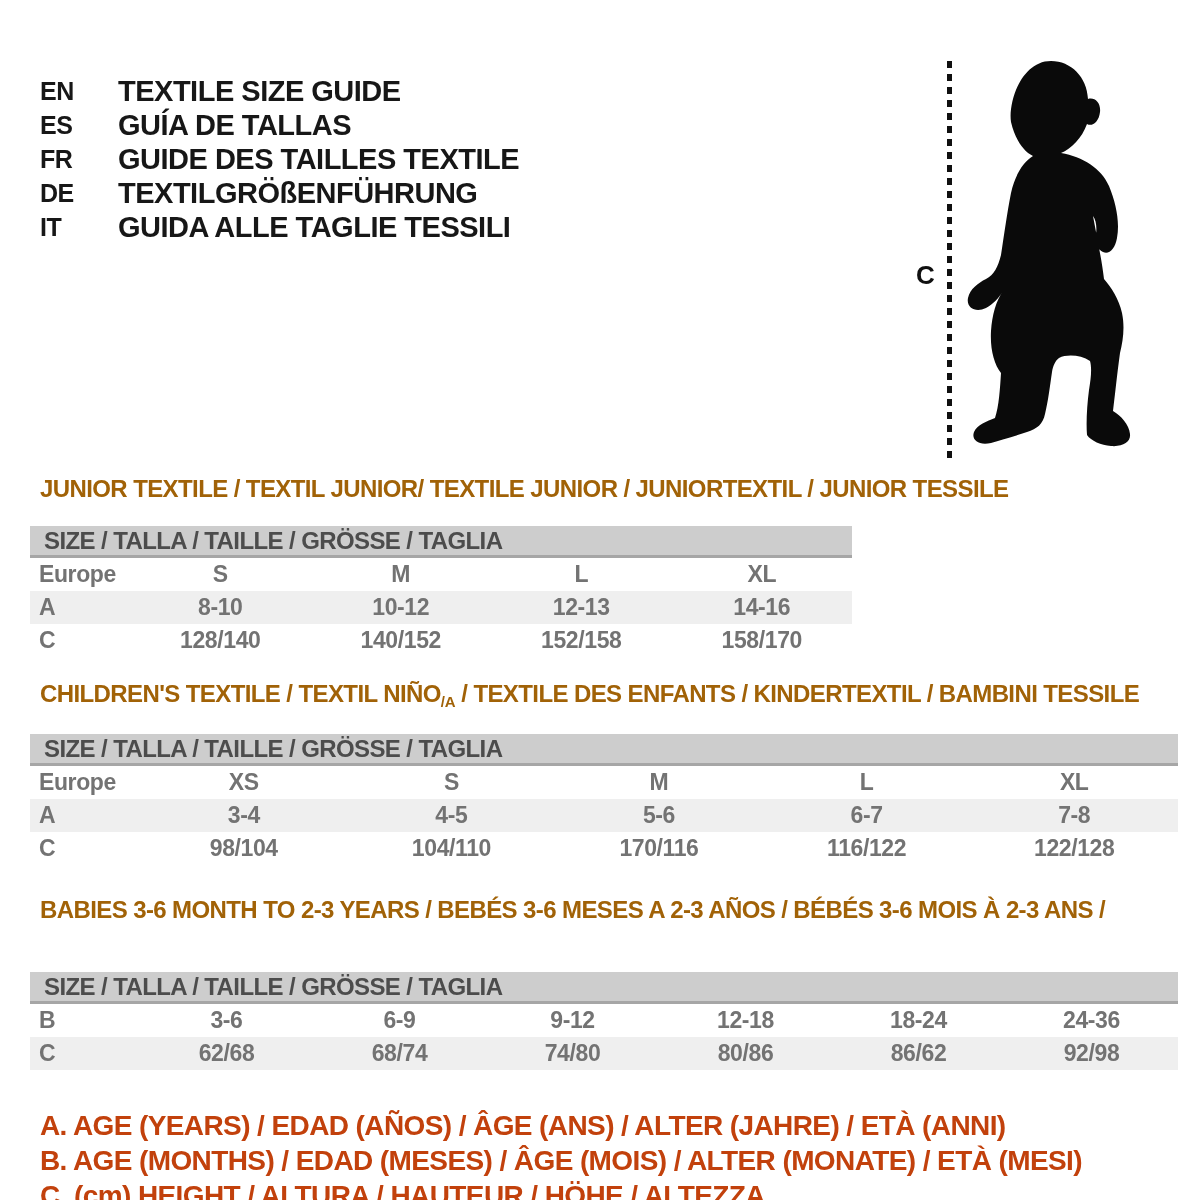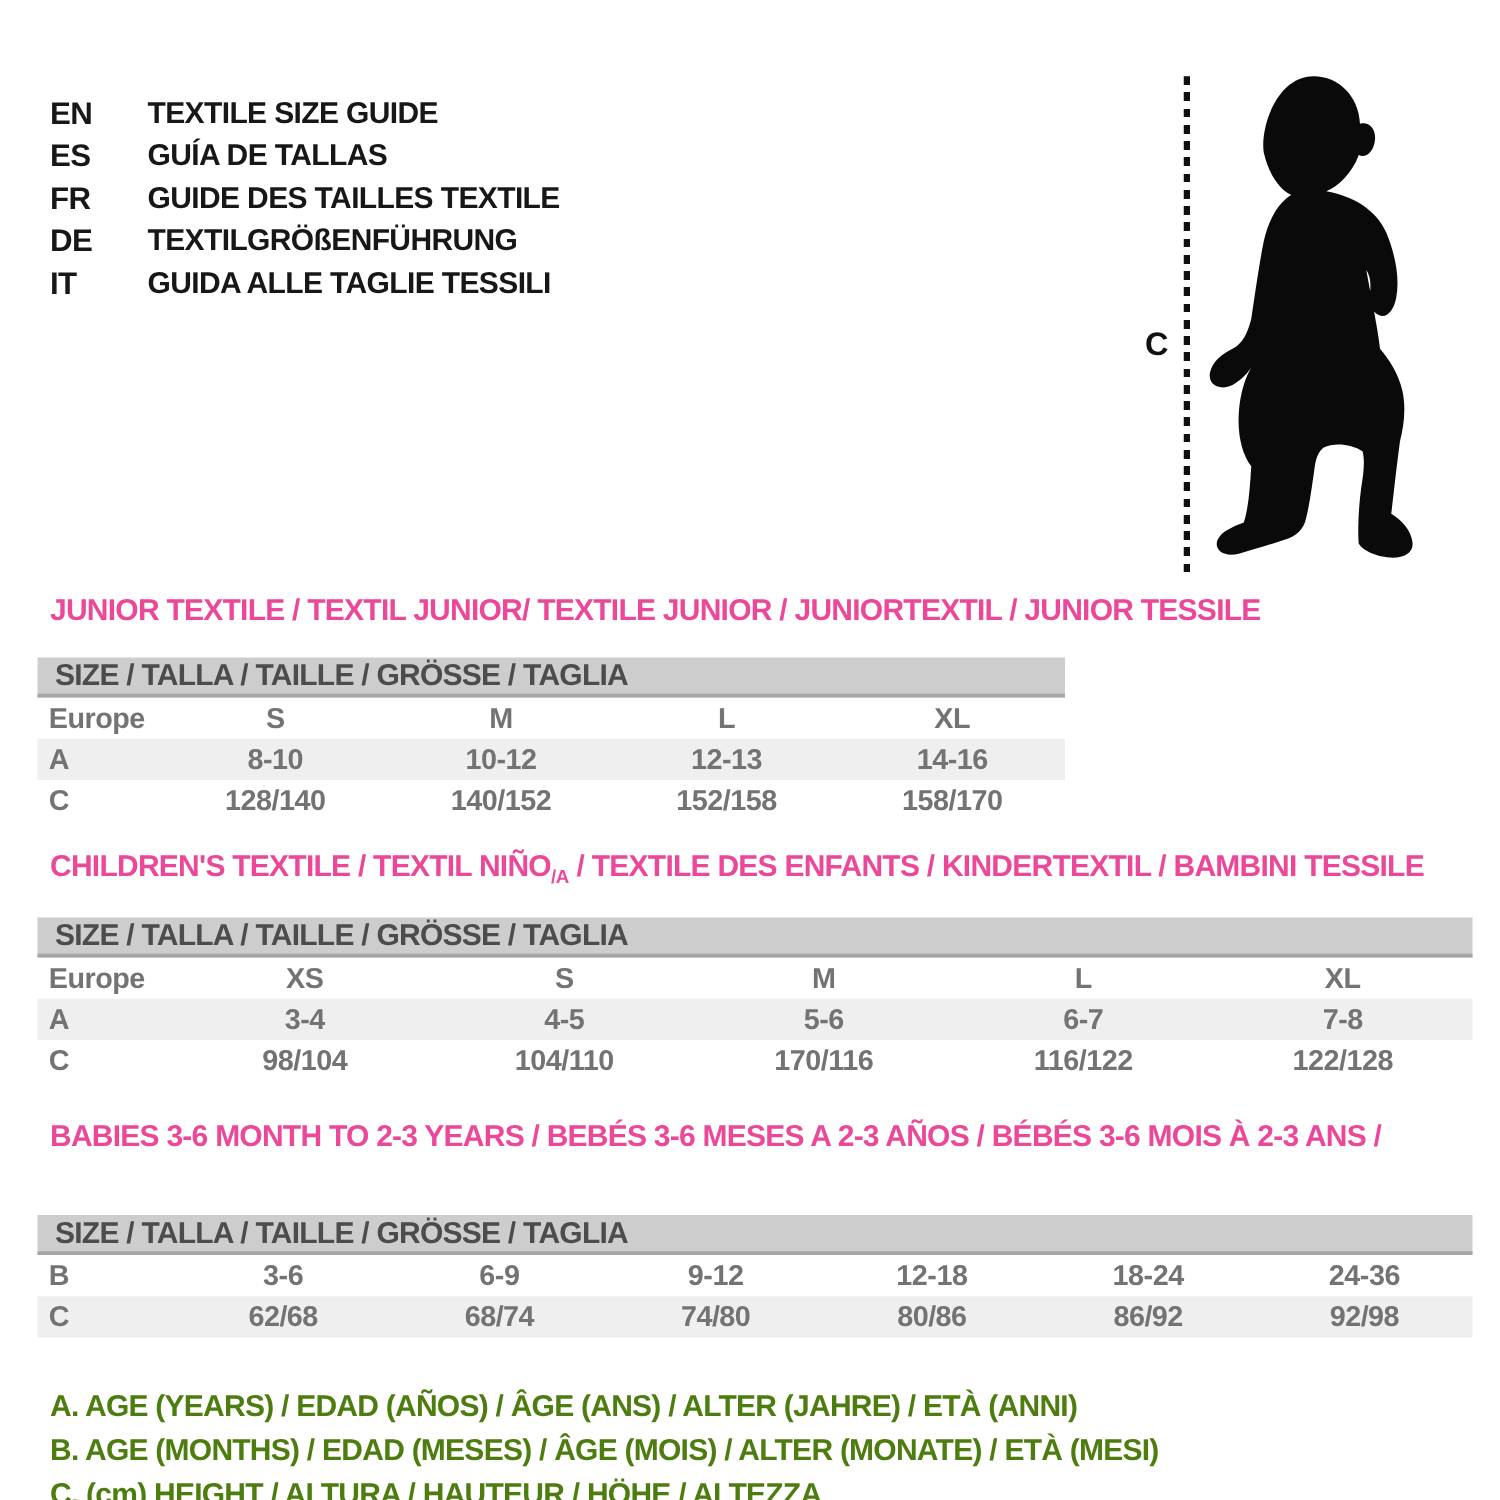--- a/index.html
+++ b/index.html
@@ -22,7 +22,7 @@
     letter-spacing: -0.5px; color: #171717;
   }
   .lang-label {
-    font-weight: bold; font-size: 24px;
+    font-weight: bold; font-size: 29px;
     letter-spacing: -0.5px; color: #171717; white-space: nowrap;
   }
 

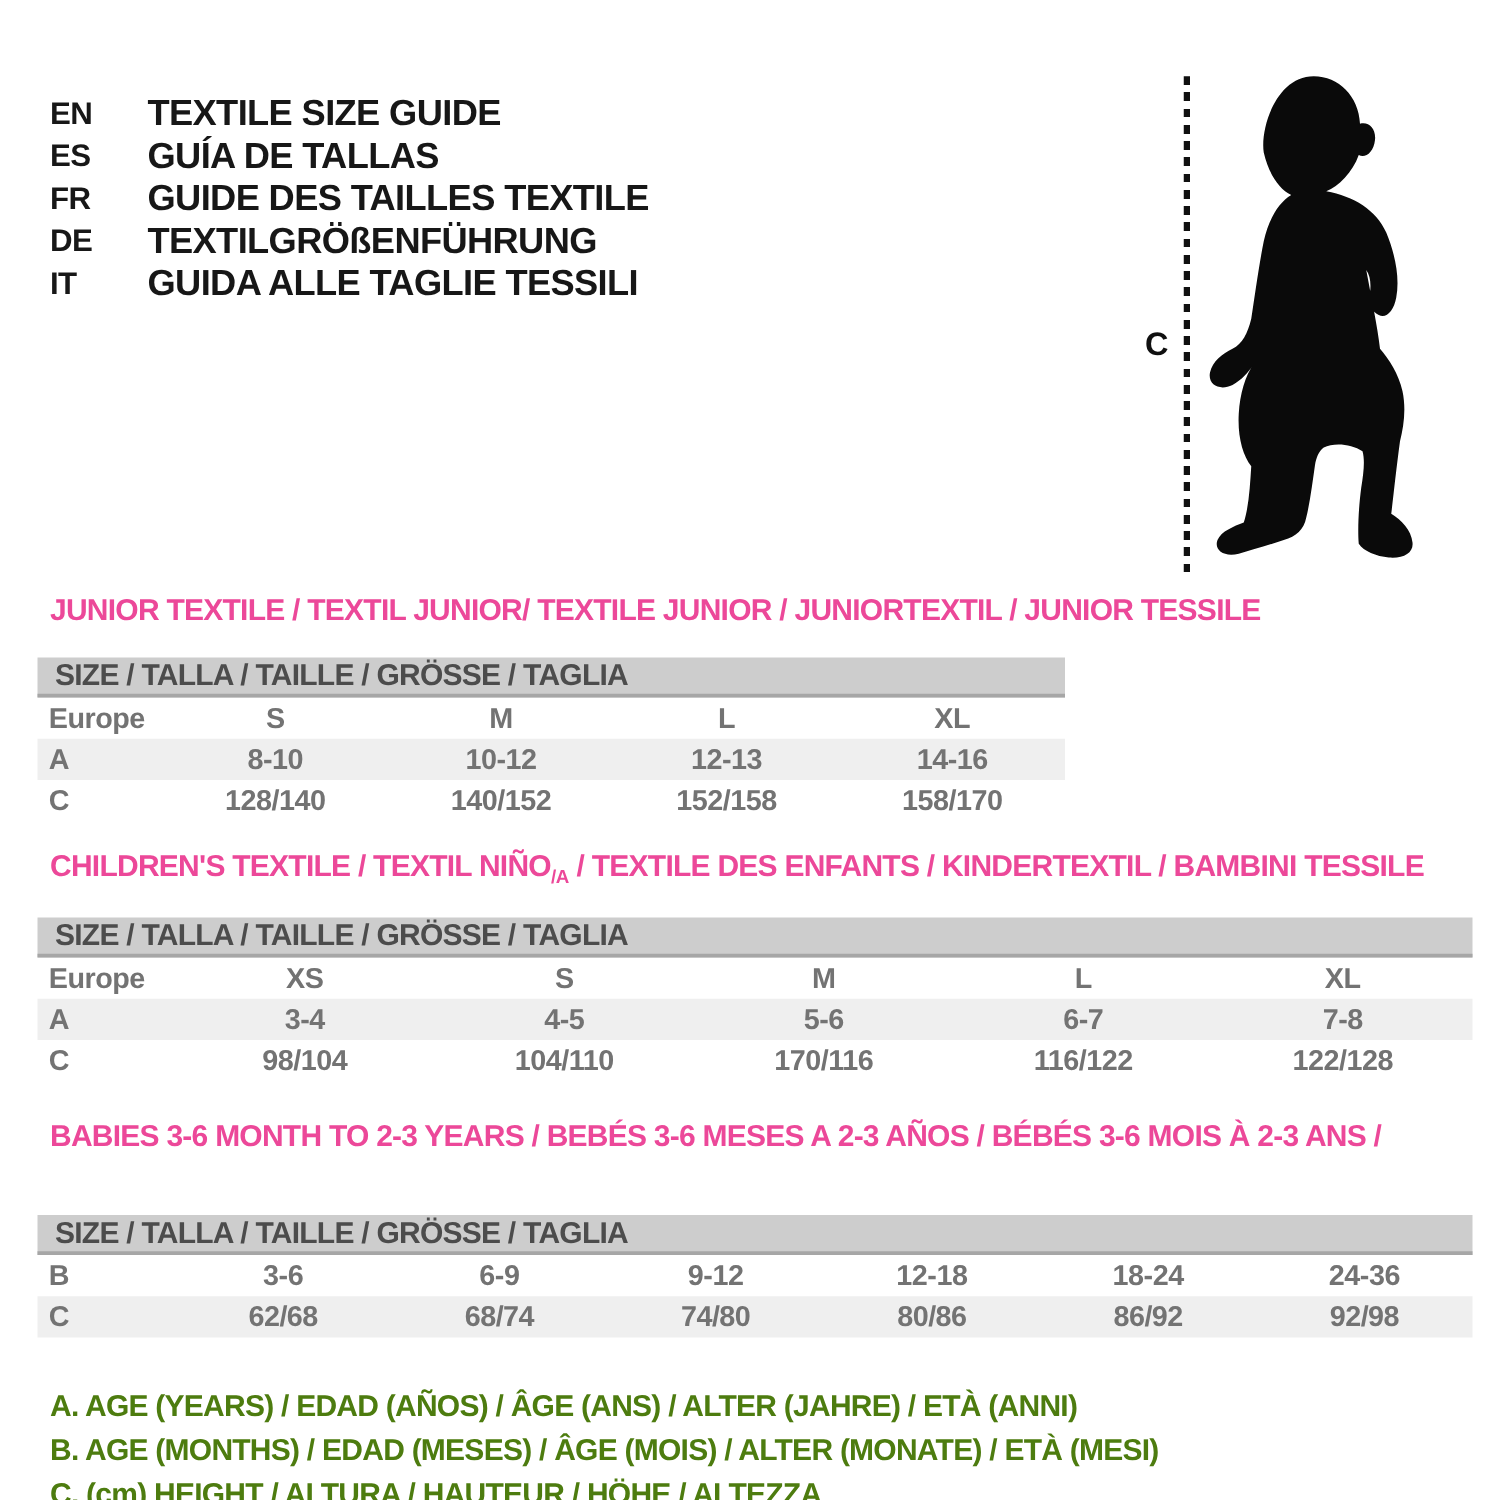--- a/index.html
+++ b/index.html
@@ -41,7 +41,7 @@
   .section-title {
     position: absolute; left: 40px;
     font-size: 24px; font-weight: bold; letter-spacing: -0.6px;
-    color: #ec4899; white-space: nowrap;
+    color: #a16207; white-space: nowrap;
   }
   .sub-a { font-size: 15px; vertical-align: -5px; letter-spacing: -0.3px; }
   .title-line { height: 33px; line-height: 33px; }

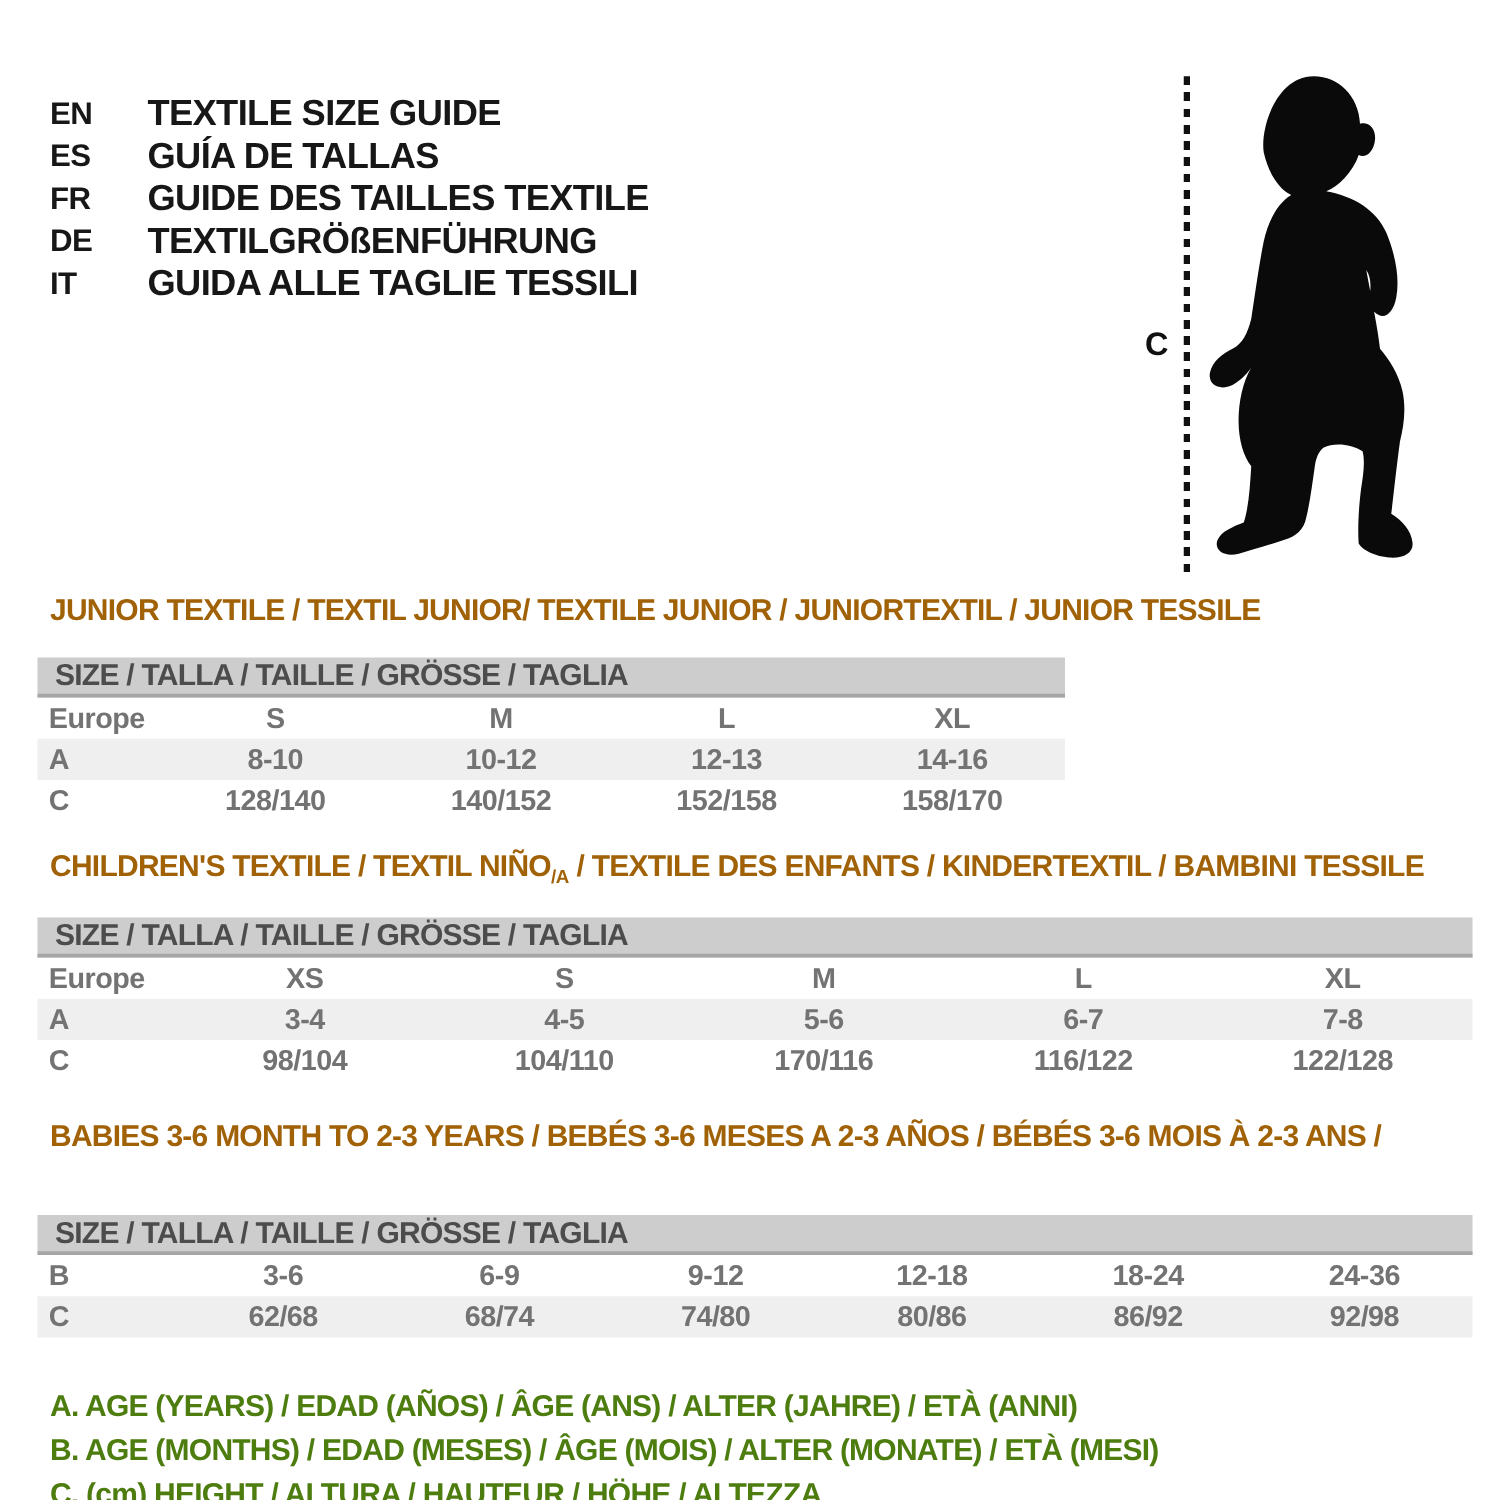--- a/index.html
+++ b/index.html
@@ -218,7 +218,7 @@
       <span class="cell">68/74</span>
       <span class="cell">74/80</span>
       <span class="cell">80/86</span>
-      <span class="cell">86/92</span>
+      <span class="cell">86/62</span>
       <span class="cell">92/98</span>
     </div>
   </div>

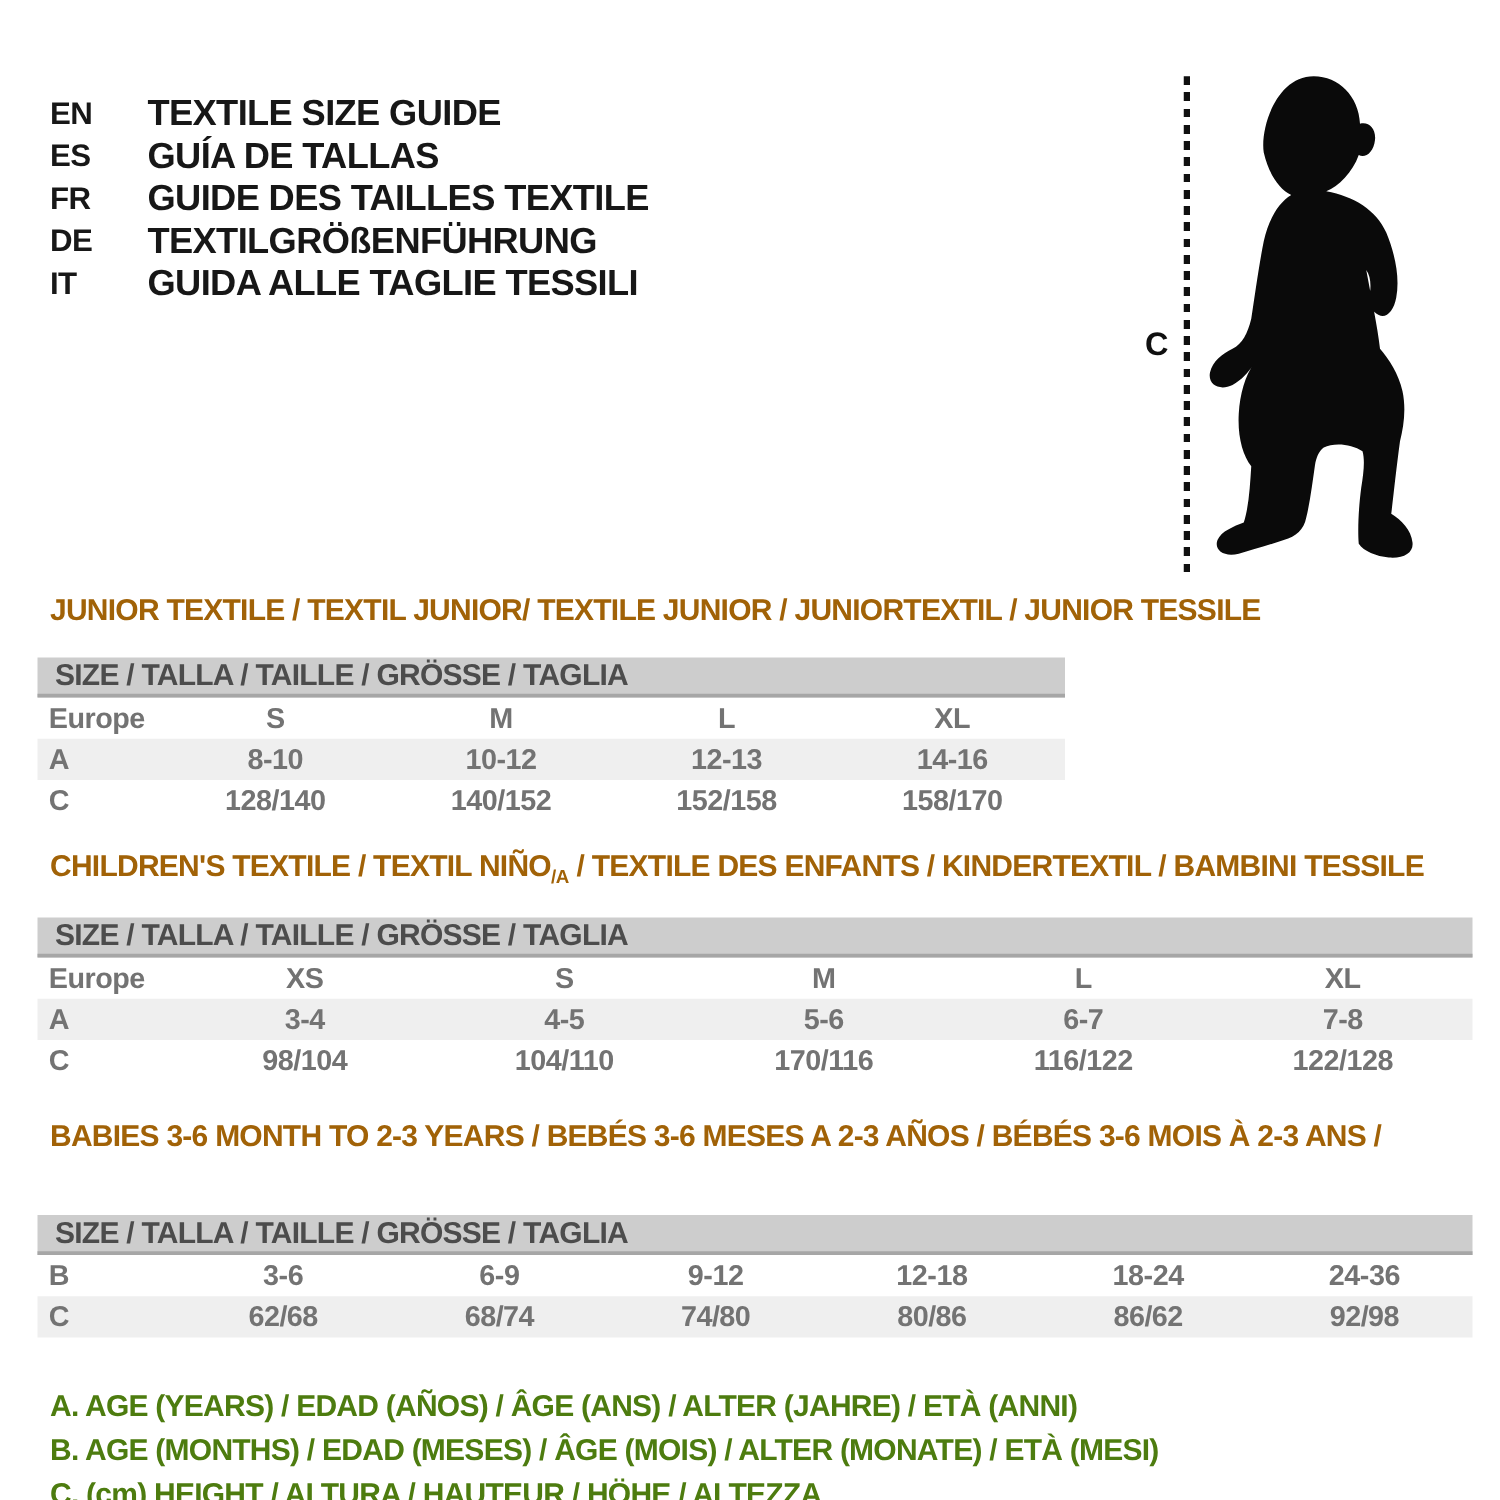--- a/index.html
+++ b/index.html
@@ -69,7 +69,7 @@
   .legend { position: absolute; left: 40px; top: 1064px; }
   .legend-line {
     height: 35px; display: flex; align-items: center;
-    font-size: 24px; font-weight: bold; letter-spacing: -0.6px; color: #4d7c0f;
+    font-size: 28px; font-weight: bold; letter-spacing: -0.6px; color: #c2410c;
     white-space: nowrap;
   }
 </style>

